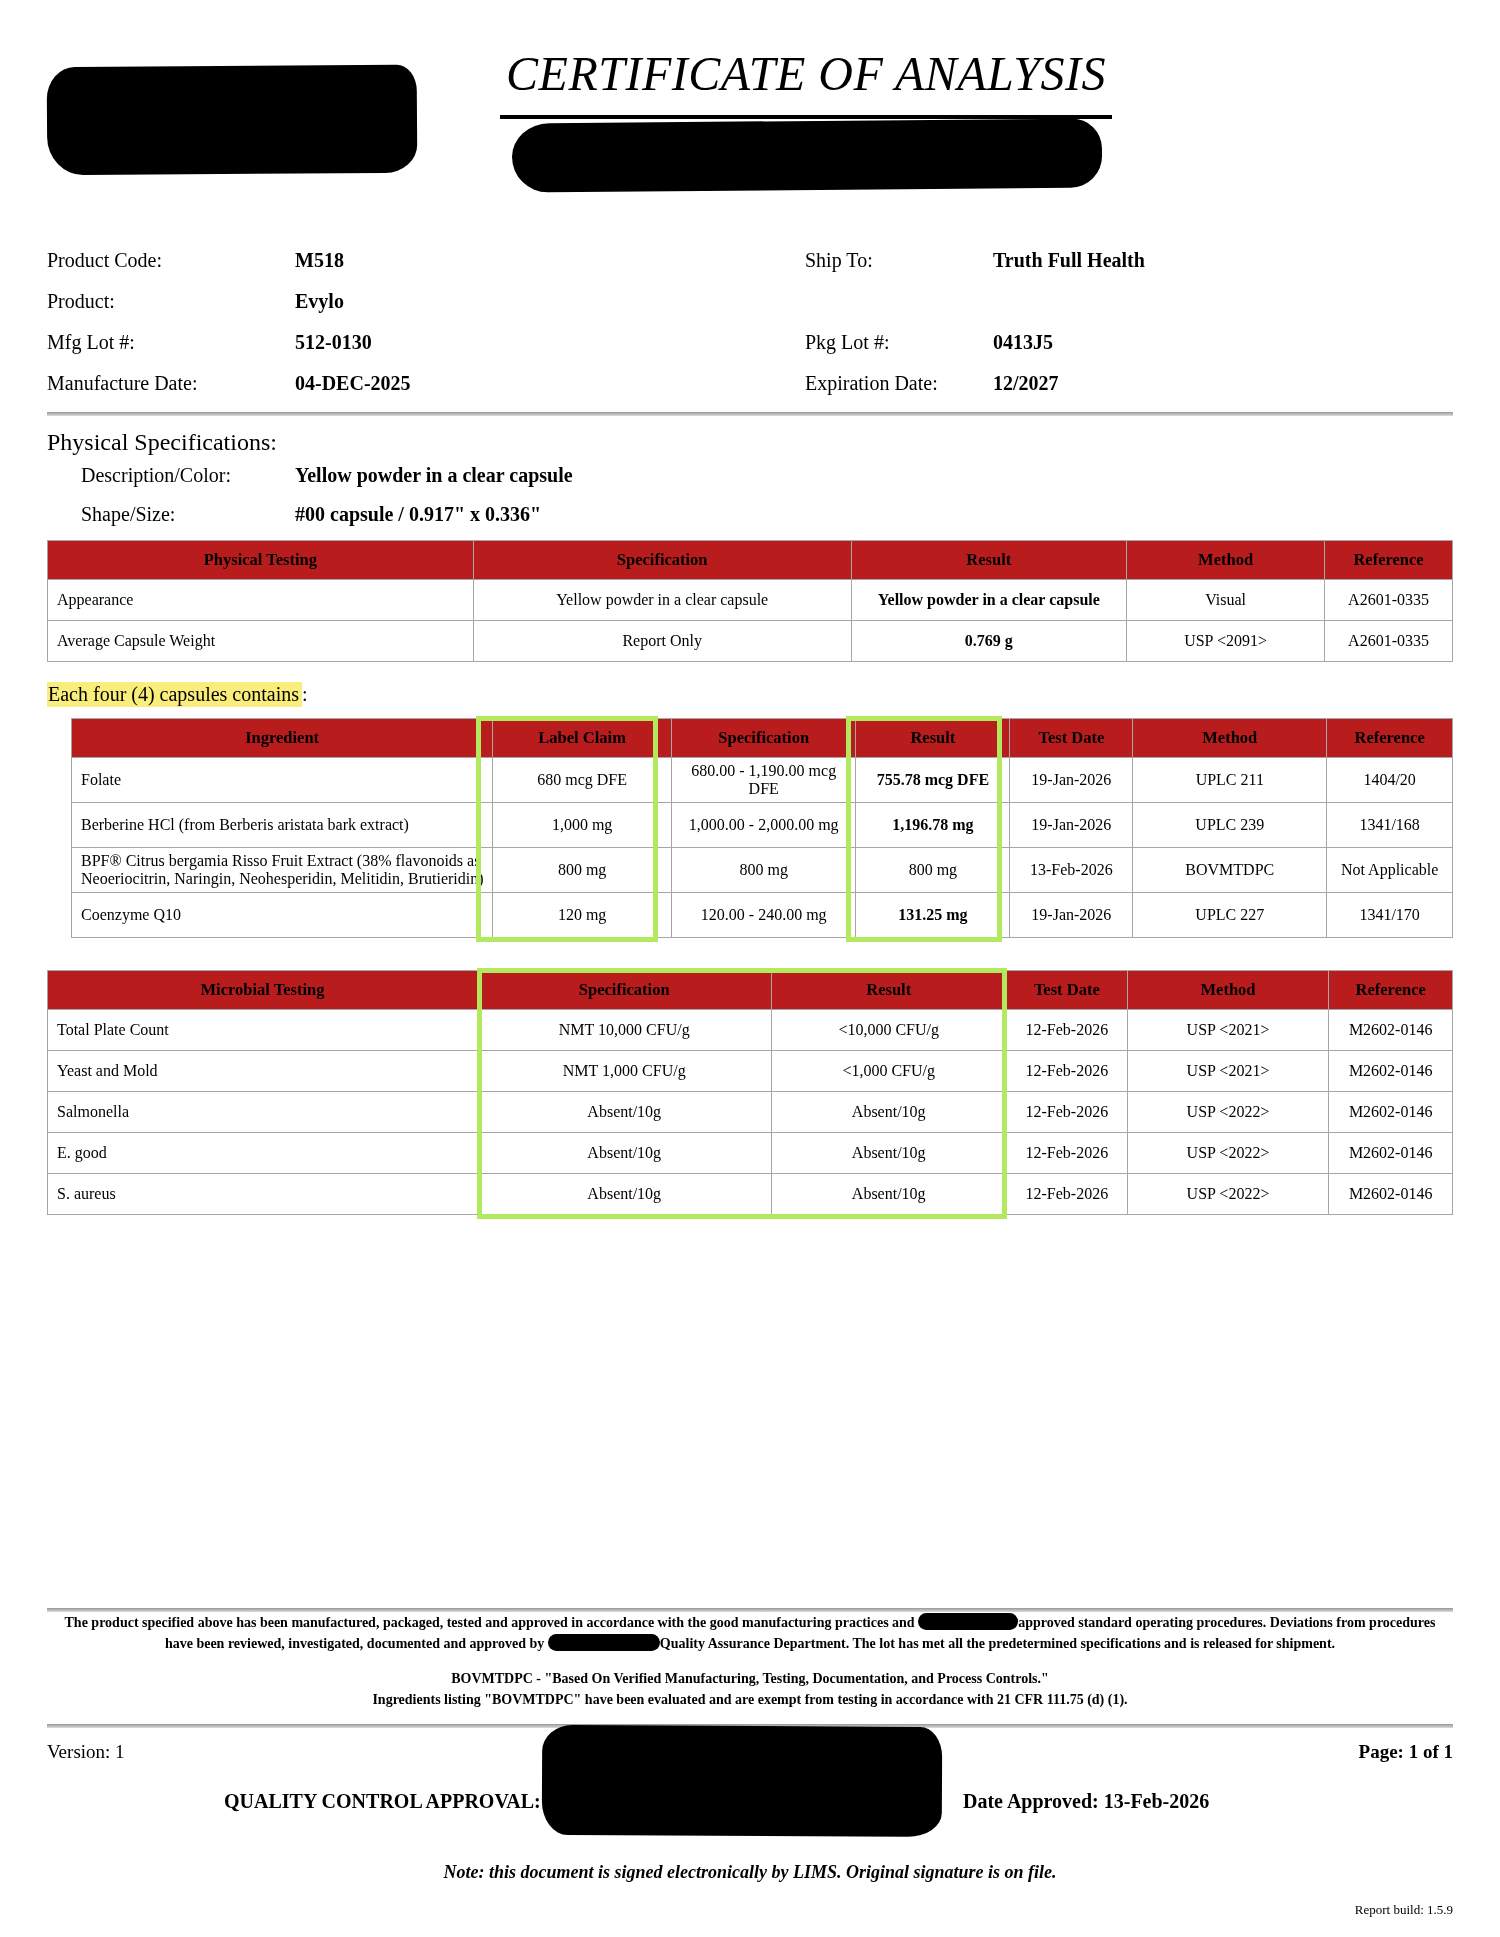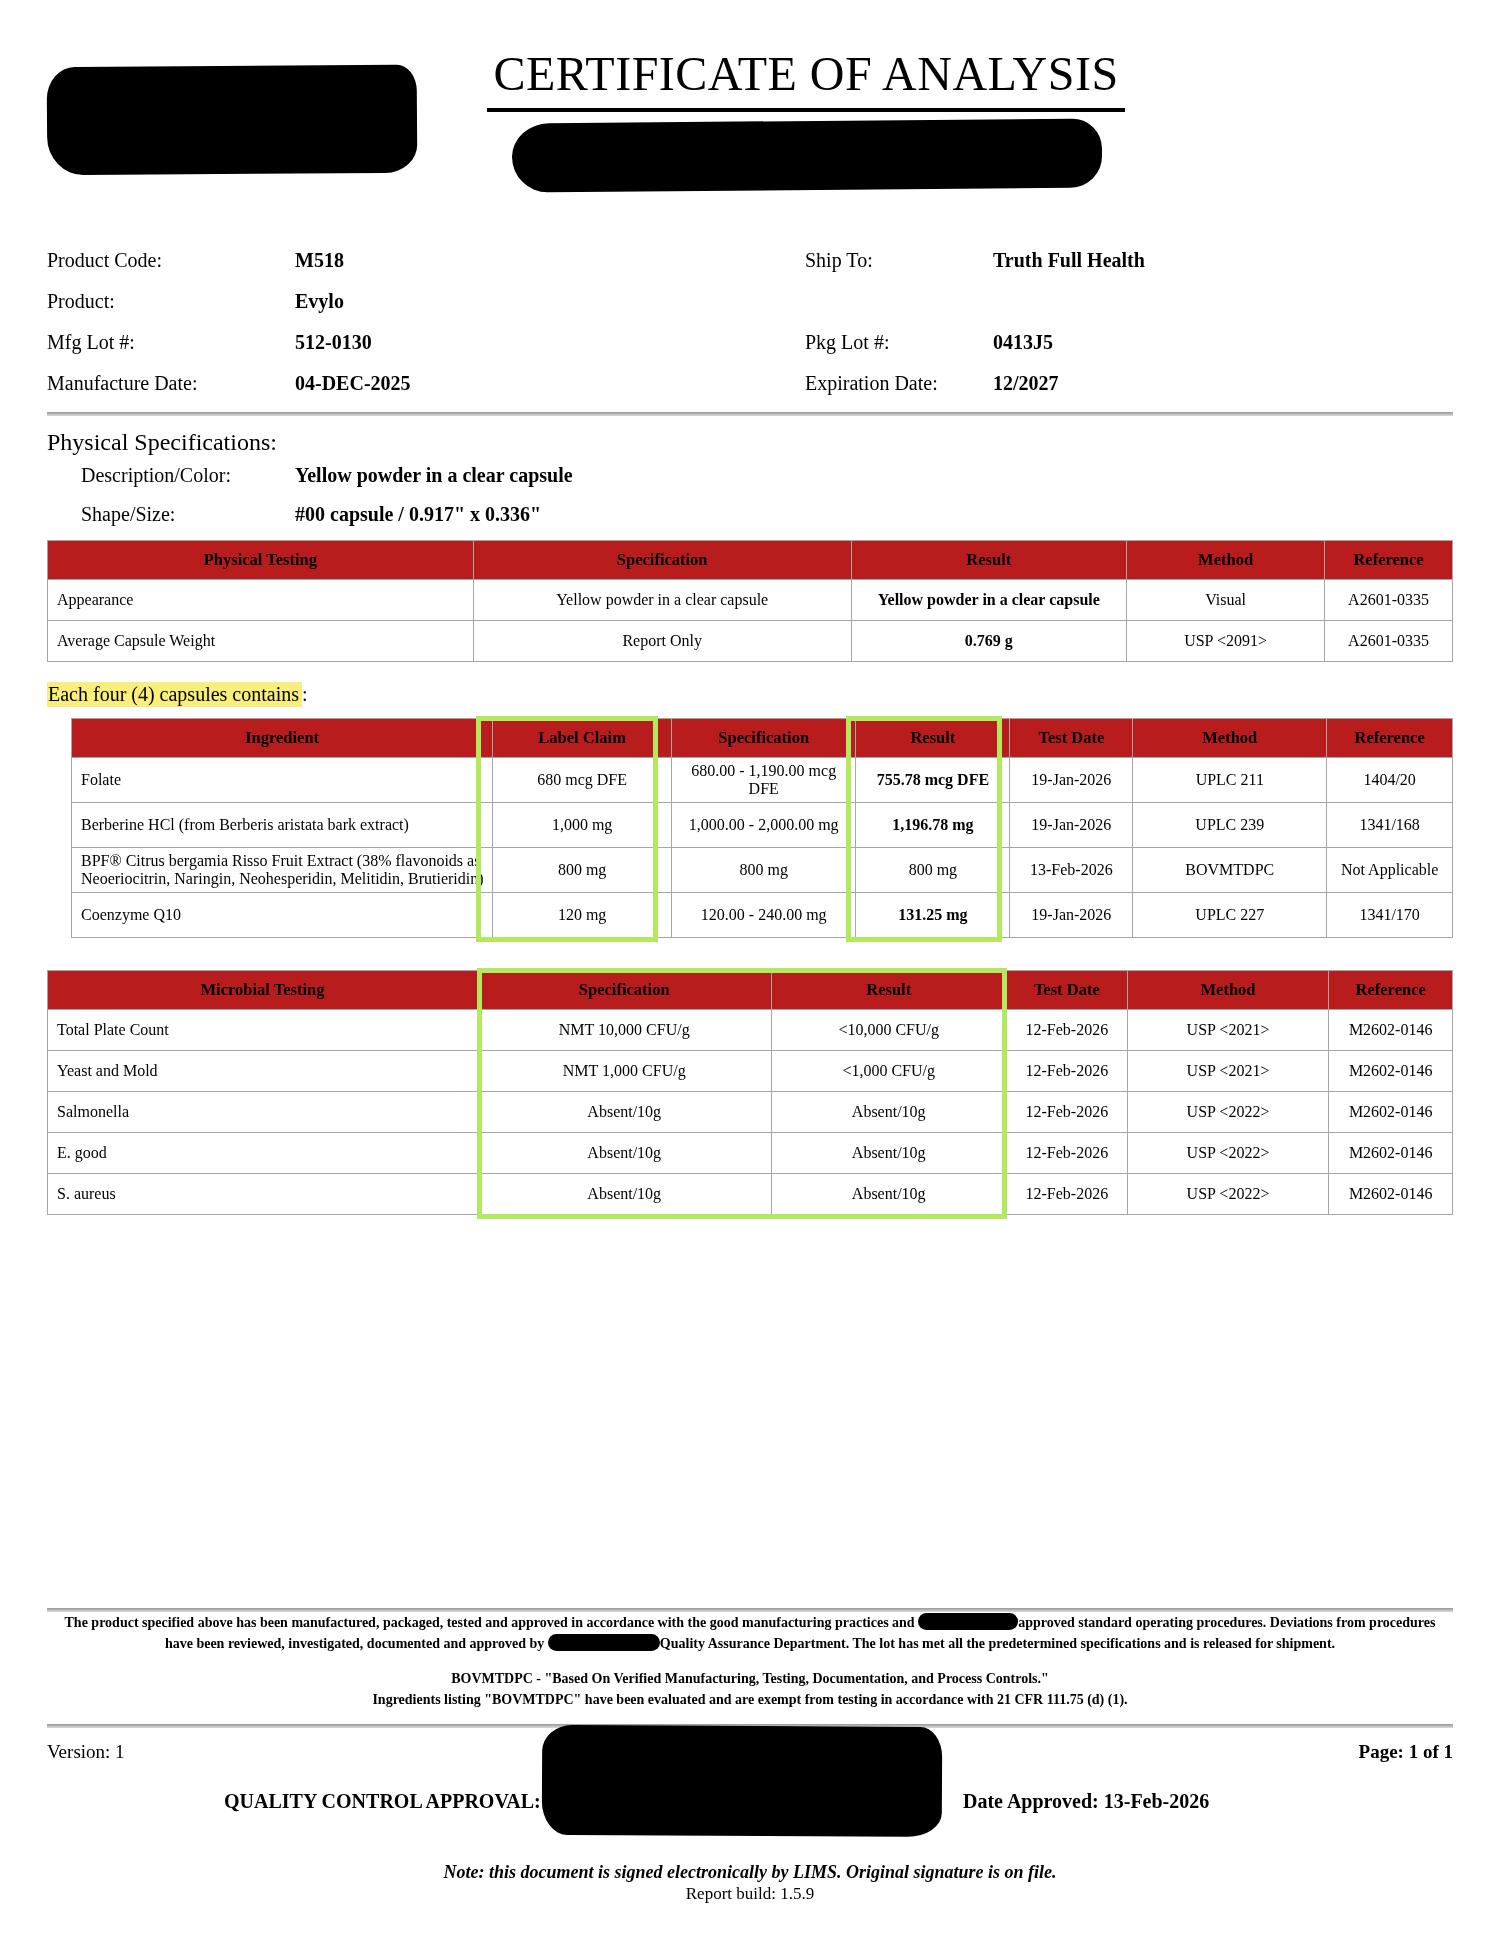--- a/index.html
+++ b/index.html
@@ -9,7 +9,7 @@
   }
   
   .title-wrap{position:absolute;top:46px;left:0;right:0;text-align:center;padding-left:112px;}
-  .title-wrap .title{display:inline-block;font-size:48px;letter-spacing:.5px;border-bottom:4px solid #000;padding:0 6px 7px 6px;}
+  .title-wrap .title{display:inline-block;font-size:48px;letter-spacing:.5px;border-bottom:4px solid #000;padding:0 6px 14px 6px;font-style:italic;}
   .redact{position:absolute;background:#000;}
   .redact-logo{left:47px;top:66px;width:370px;height:108px;border-radius:28px 20px 32px 36px / 32px 26px 28px 38px;transform:rotate(-.4deg);}
   .redact-address{left:512px;top:121px;width:590px;height:69px;border-radius:38px 30px 32px 36px / 34px 30px 32px 36px;transform:rotate(-.5deg);}

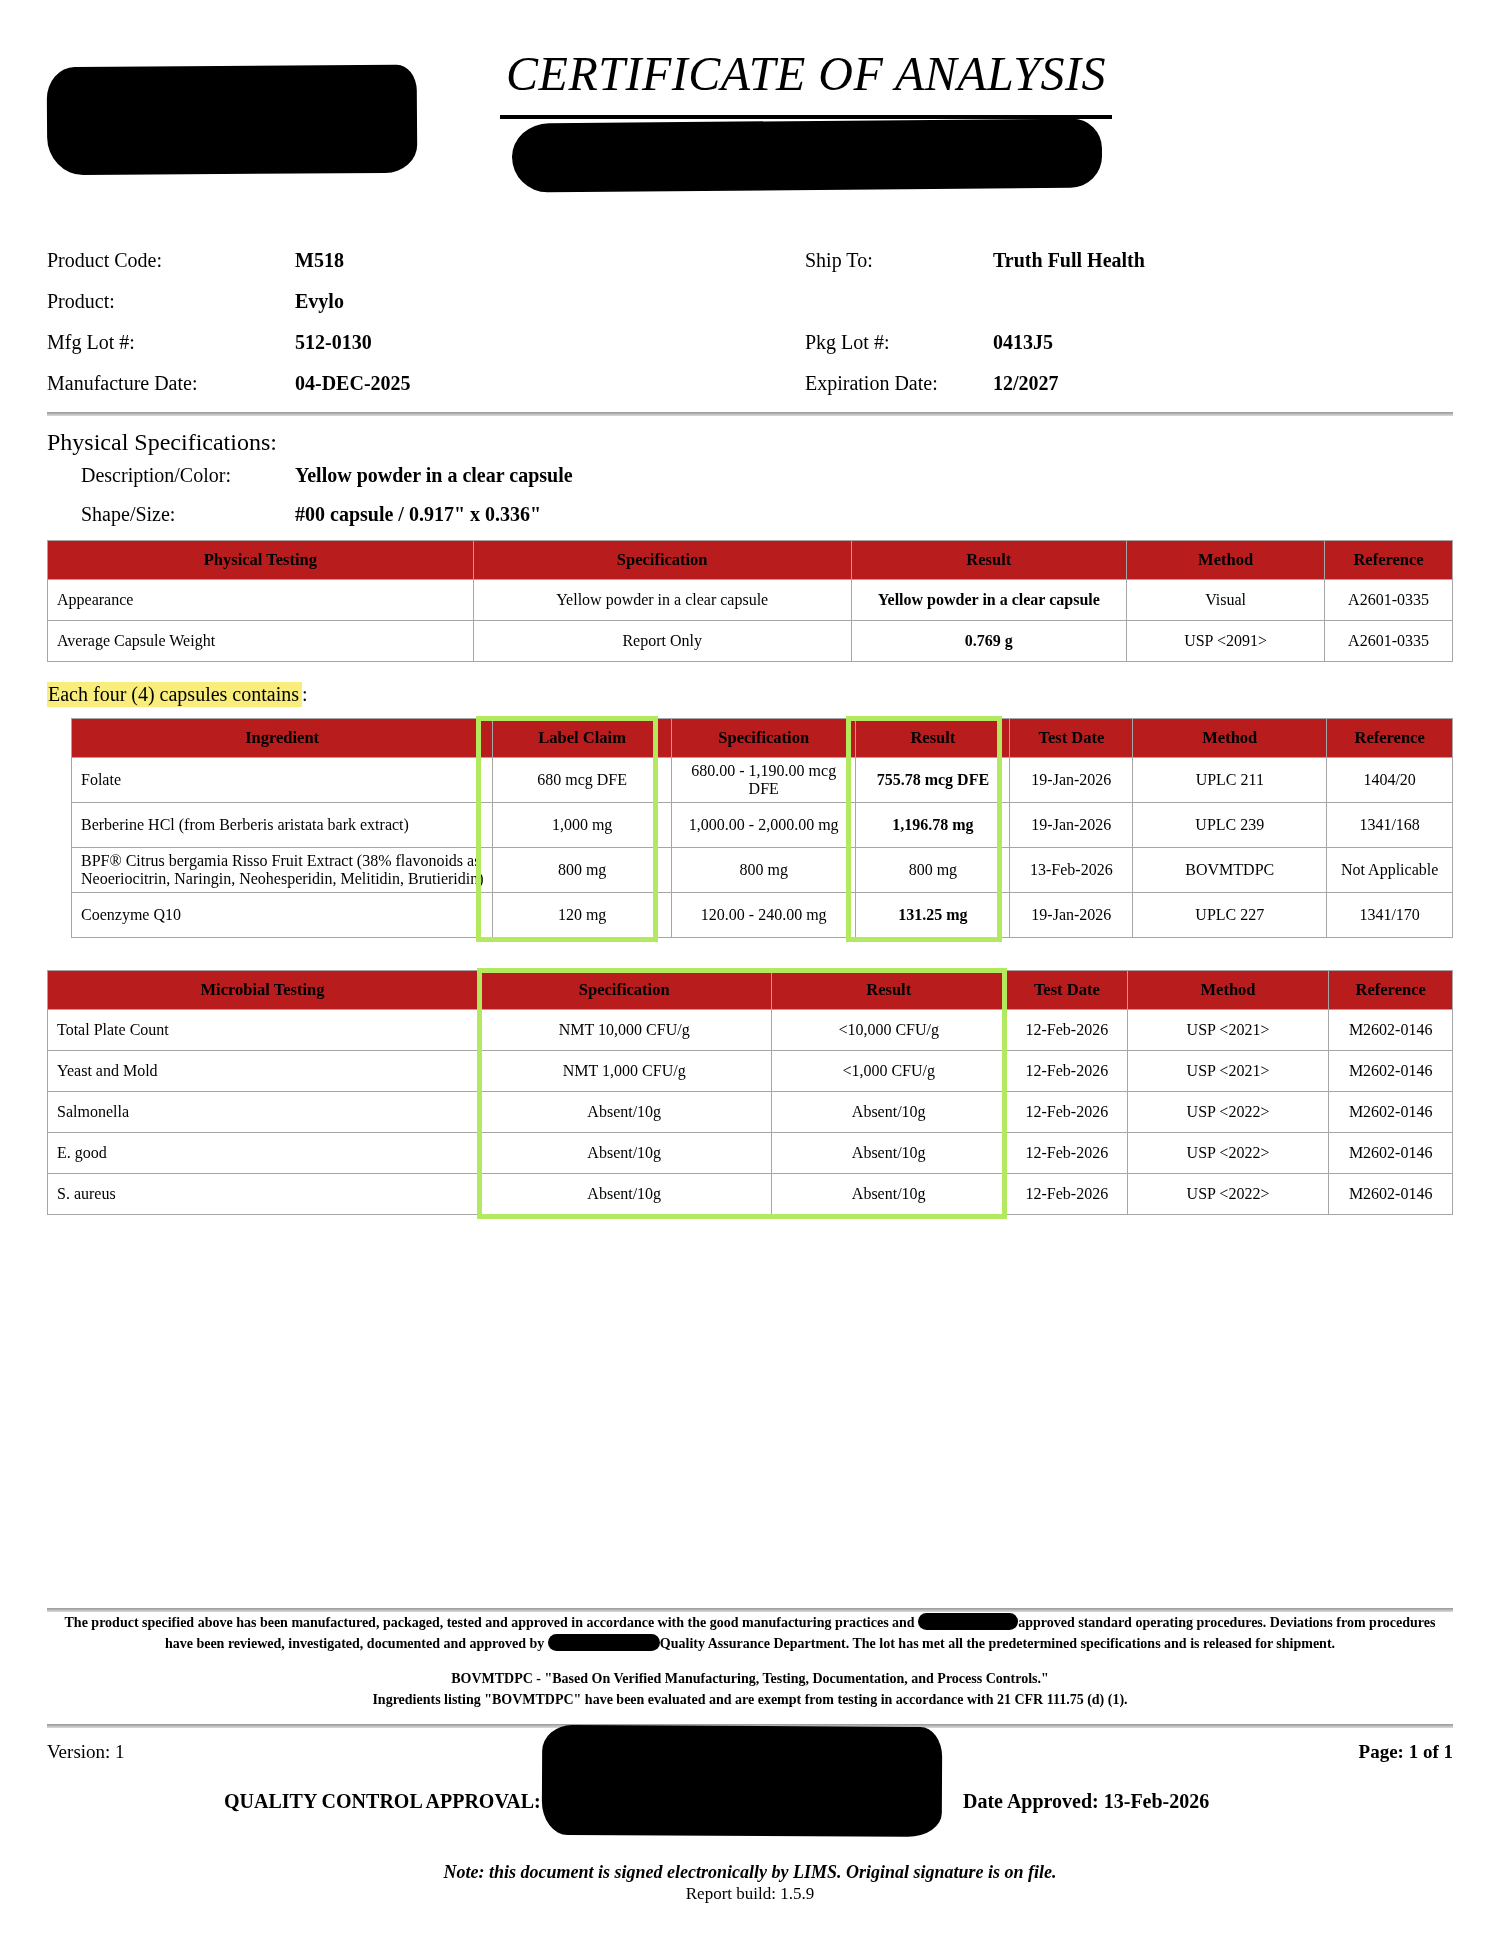--- a/index.html
+++ b/index.html
@@ -58,7 +58,7 @@
   .qc-date{position:absolute;left:916px;top:0;}
   .redact-signature{left:542px;top:1726px;width:400px;height:110px;border-radius:30px 22px 34px 26px / 26px 30px 24px 34px;transform:rotate(.3deg);}
   .note-row{margin-top:46px;text-align:center;font-size:18px;font-weight:bold;font-style:italic;height:24px;line-height:24px;}
-  .build-row{text-align:center;font-size:17px;margin-top:0;}
+  .build-row{text-align:right;font-size:13px;margin-top:18px;}
 </style>
 </head>
 <body>

